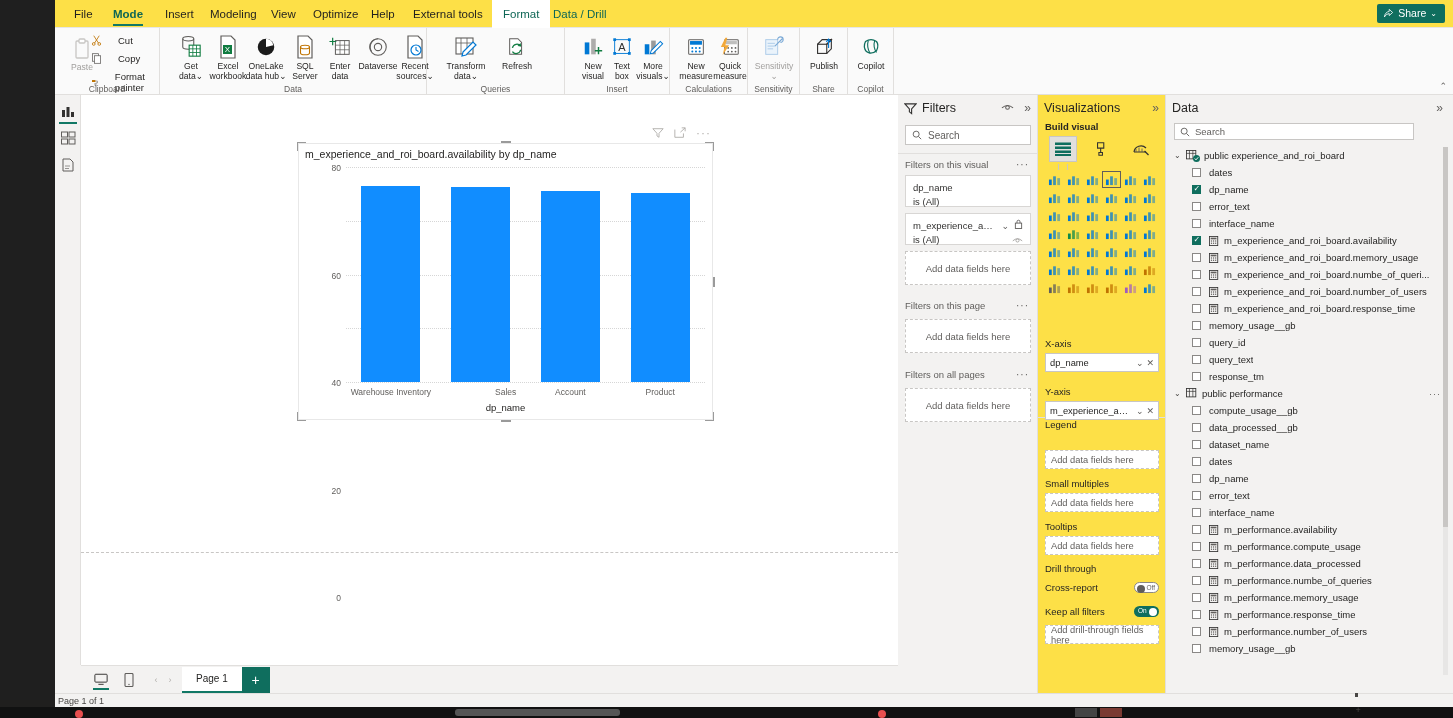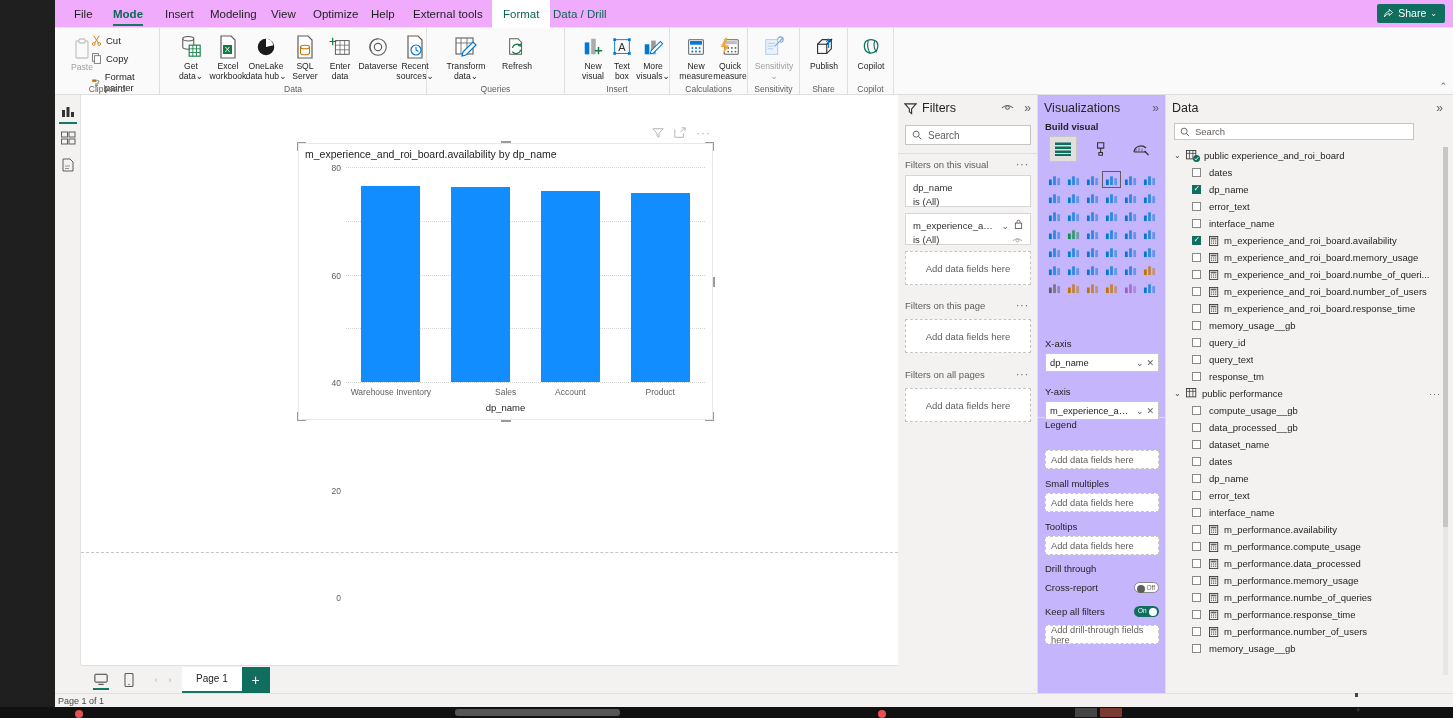--- a/index.html
+++ b/index.html
@@ -19,7 +19,7 @@
 
   
   .ribbon-tabs { position:absolute; left:0; top:0; width:1398px; height:28px;
-                 background:#f0abfc; border-bottom:1px solid #e6e6e6; }
+                 background:#fde047; border-bottom:1px solid #e6e6e6; }
   .rtab { position:absolute; top:0; height:28px; line-height:28px; padding:0 11px;
           font-size:11.5px; color:#201f1e; cursor:default; white-space:nowrap; }
   .rtab.active { color:#0e6655; font-weight:600; }

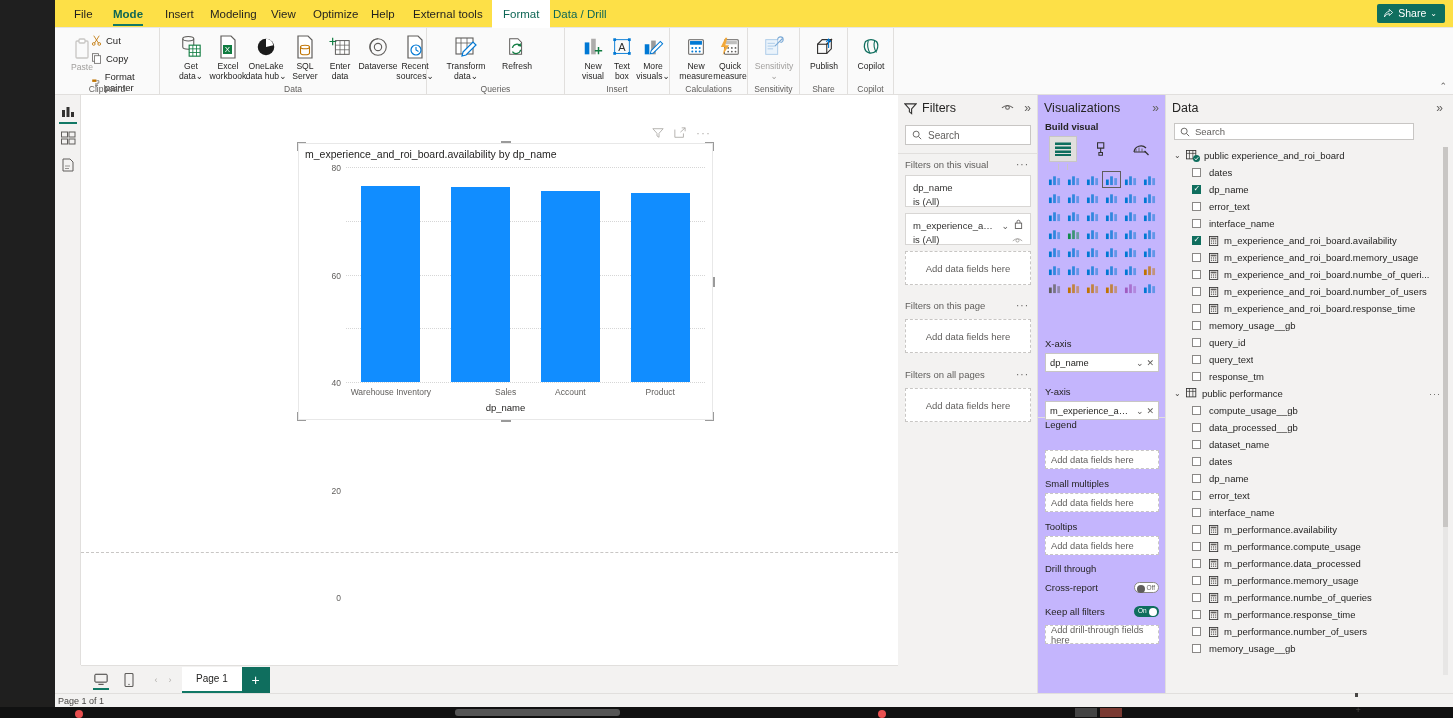--- a/index.html
+++ b/index.html
@@ -41,7 +41,7 @@
   .ritem .ico { height:26px; display:flex; align-items:flex-end; justify-content:center; }
   .ritem .lbl { font-size:8.6px; line-height:10px; text-align:center; color:#201f1e; margin-top:2px;}
   .ritem.dim .lbl, .ritem.dim { color:#a19f9d; }
-  .smallrow { position:absolute; display:flex; align-items:center; gap:4px; font-size:9.5px;
+  .smallrow { position:absolute; display:flex; align-items:center; gap:16px; font-size:9.5px;
               color:#201f1e; cursor:default; }
   .collapse-caret { position:absolute; right:6px; bottom:3px; font-size:9px; color:#605e5c; }
 

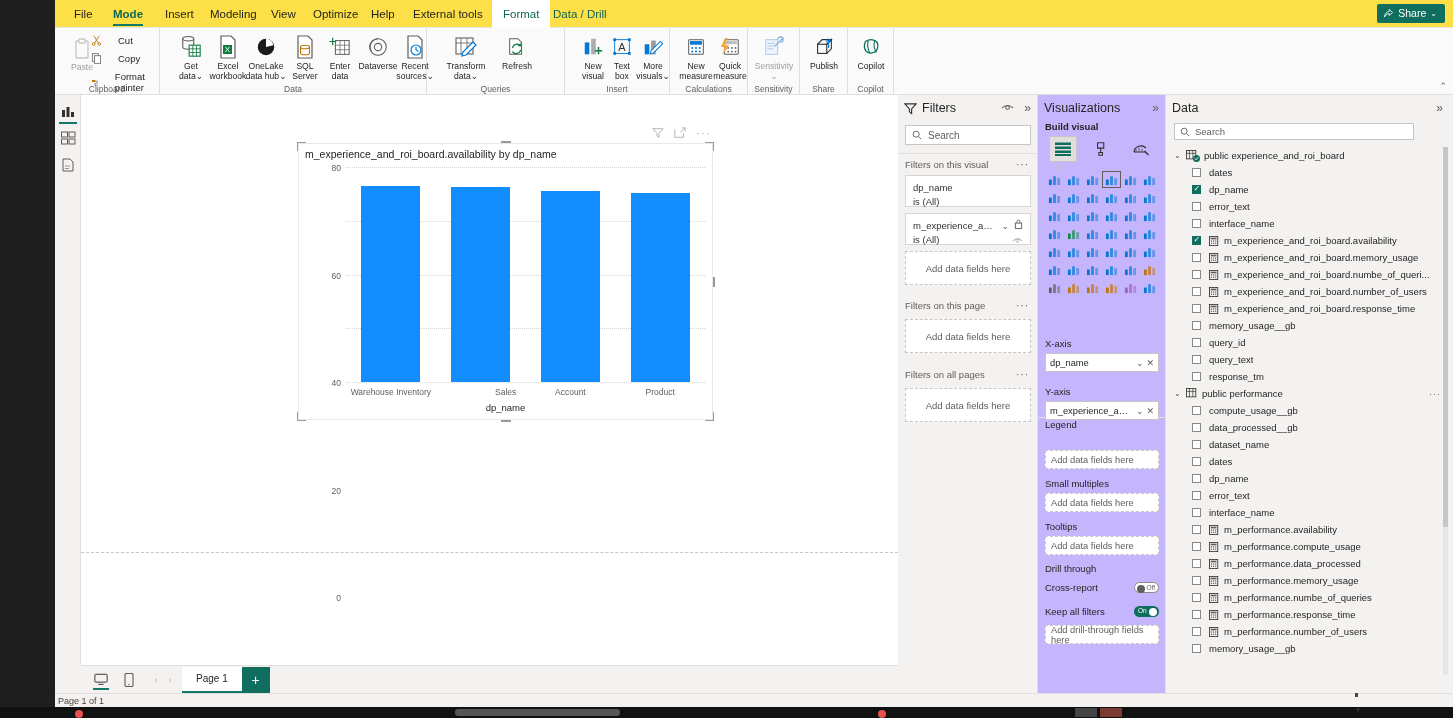--- a/index.html
+++ b/index.html
@@ -106,7 +106,7 @@
   .zoom-thumb { position:absolute; left:44px; width:3px; height:9px; background:#484644; }
 
   
-  .pane { position:absolute; top:95px; height:598px; background:#c4b5fd; }
+  .pane { position:absolute; top:95px; height:598px; background:#fde047; }
   .pane-hdr { position:absolute; left:0; top:0; width:100%; height:26px; display:flex;
               align-items:center; padding:0 6px; font-size:12.5px; color:#252423; }
   .pane-title { font-weight:400; font-size:12.5px; }

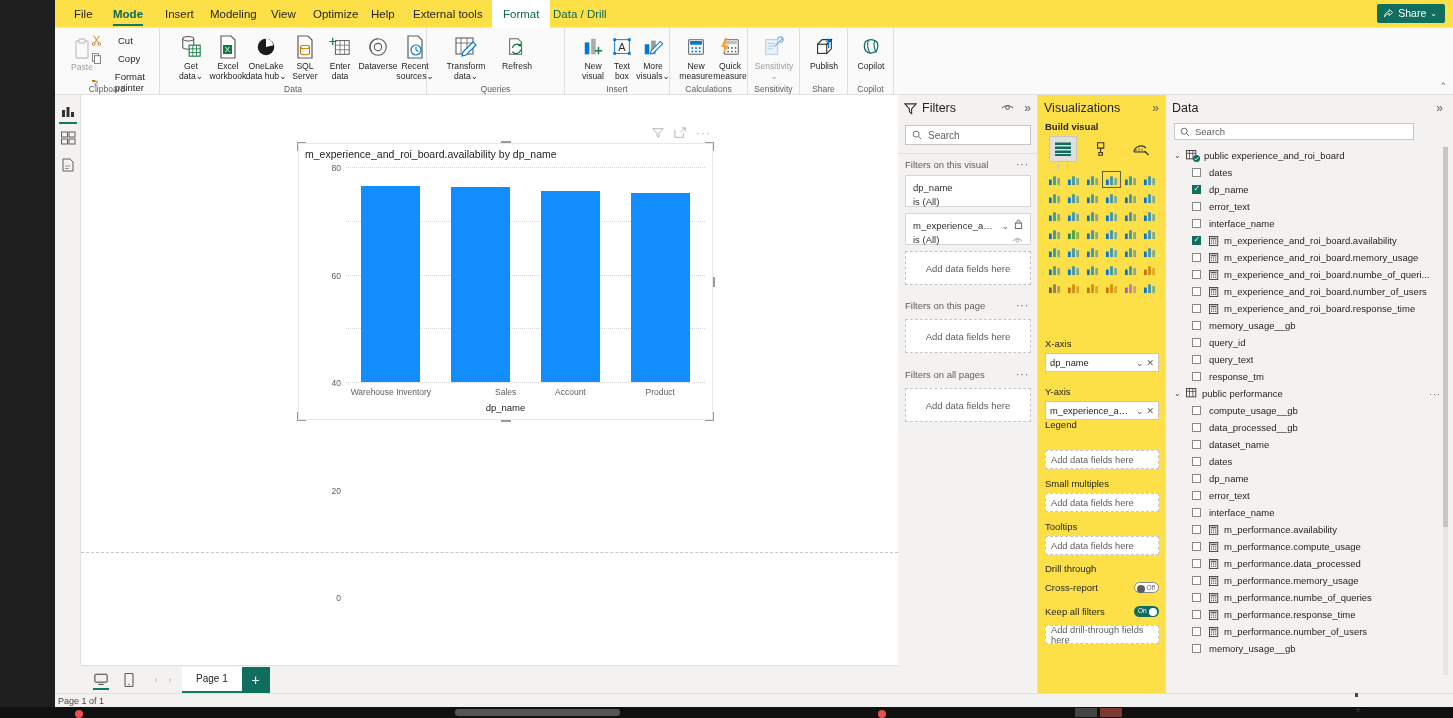--- a/index.html
+++ b/index.html
@@ -1319,7 +1319,7 @@
                 <circle cx="8" cy="8.7" r="0.8" fill="#605e5c"></circle>
               </svg>
             </span>
-            <span class="lbl-txt">m_performance.memory_usage</span>
+            <span class="lbl-txt">m_performance.numbe_of_queries</span>
           </div>
           <div class="tleaf">
             <span class="cbox"></span>
@@ -1335,7 +1335,7 @@
                 <circle cx="8" cy="8.7" r="0.8" fill="#605e5c"></circle>
               </svg>
             </span>
-            <span class="lbl-txt">m_performance.numbe_of_queries</span>
+            <span class="lbl-txt">m_performance.memory_usage</span>
           </div>
           <div class="tleaf">
             <span class="cbox"></span>

